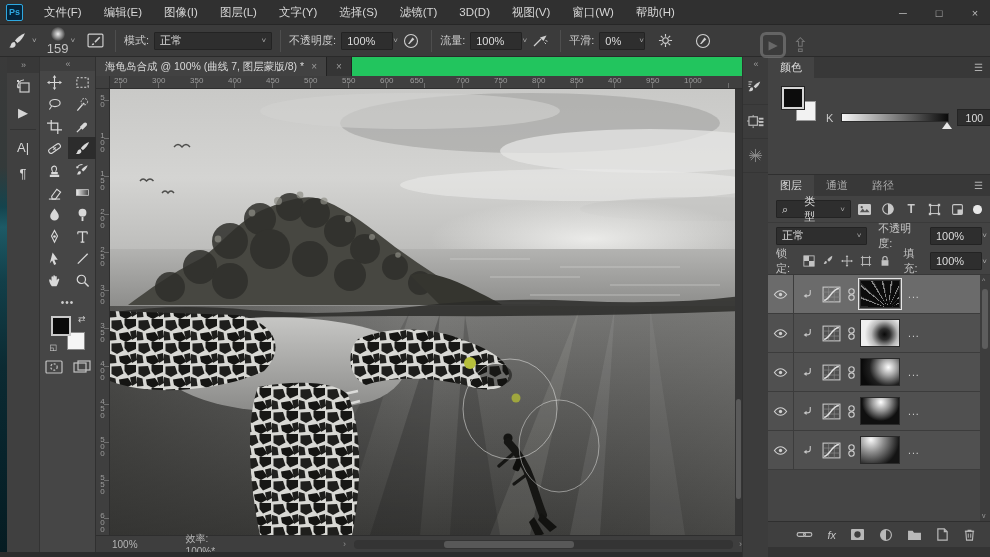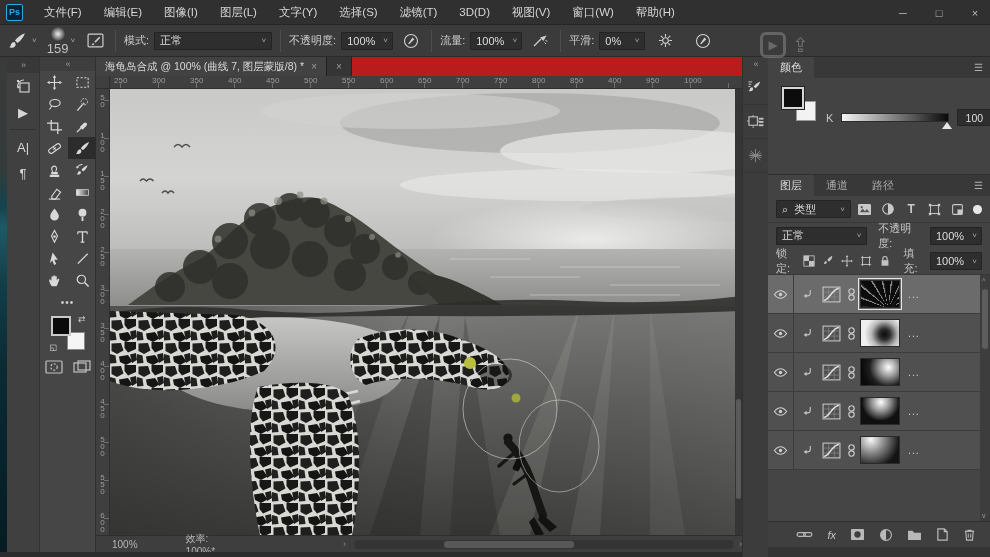--- a/index.html
+++ b/index.html
@@ -18,7 +18,7 @@
   .opt-sep { width:1px; height:22px; background:#4e4e4e; margin:0 8px; }
   .opt-group { display:flex; align-items:center; gap:4px; }
   .chev { font-size:8px; color:#aaa; margin-left:2px; }
-  .dd { background:#2e2e2e; border:1px solid #232323; border-radius:1px; height:18px; display:flex; align-items:center; padding:0 5px; gap:6px; color:#ddd; }
+  .dd { background:#2e2e2e; border:1px solid #232323; border-radius:1px; height:18px; display:flex; align-items:center; padding:0 5px; gap:16px; color:#ddd; }
   .brush-preview { display:flex; flex-direction:column; align-items:center; line-height:1; margin-left:10px; }
   .brush-dot { width:14px; height:14px; border-radius:50%; background:radial-gradient(circle,#f2f2f2 0%,#cwhite 20%,rgba(200,200,200,.15) 70%,transparent 75%); background:radial-gradient(circle,#ededed 0%,rgba(210,210,210,.5) 45%,rgba(160,160,160,.12) 70%,transparent 78%); }
   .brush-num { font-size:13px; color:#c2c2c2; margin-top:1px; }

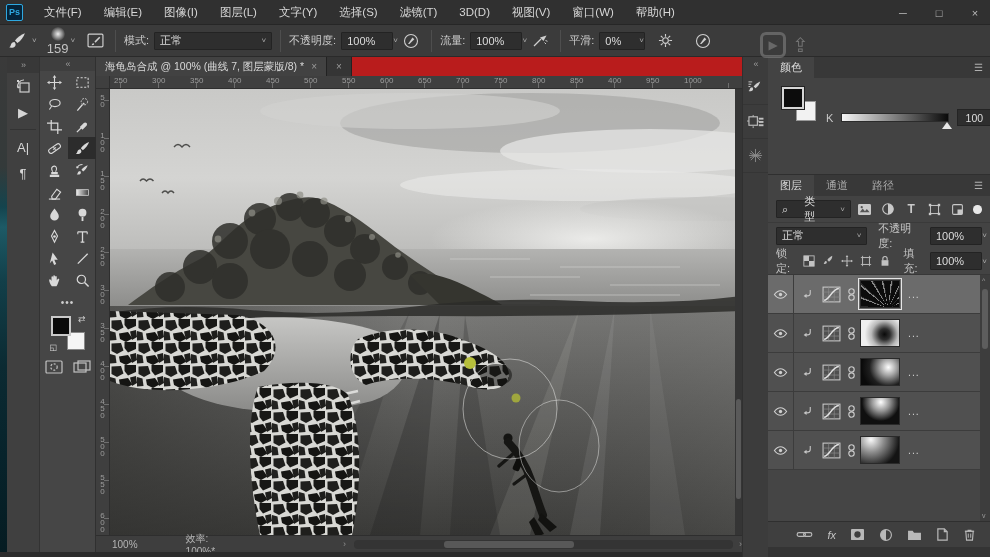--- a/index.html
+++ b/index.html
@@ -51,7 +51,7 @@
   .tb-bottom-row { display:flex; gap:10px; margin-top:10px; }
 
   
-  .tabbar { position:absolute; left:96px; top:57px; width:646px; height:19px; background:#b91c1c; display:flex; font-size:10.5px; }
+  .tabbar { position:absolute; left:96px; top:57px; width:646px; height:19px; background:#22c55e; display:flex; font-size:10.5px; }
   .dtab { display:flex; align-items:center; gap:7px; padding:0 9px; border-right:1px solid #222; white-space:nowrap; }
   .dtab.active { background:#424242; color:#d8d8d8; }
   .dtab.inactive { background:#353535; color:#969696; }

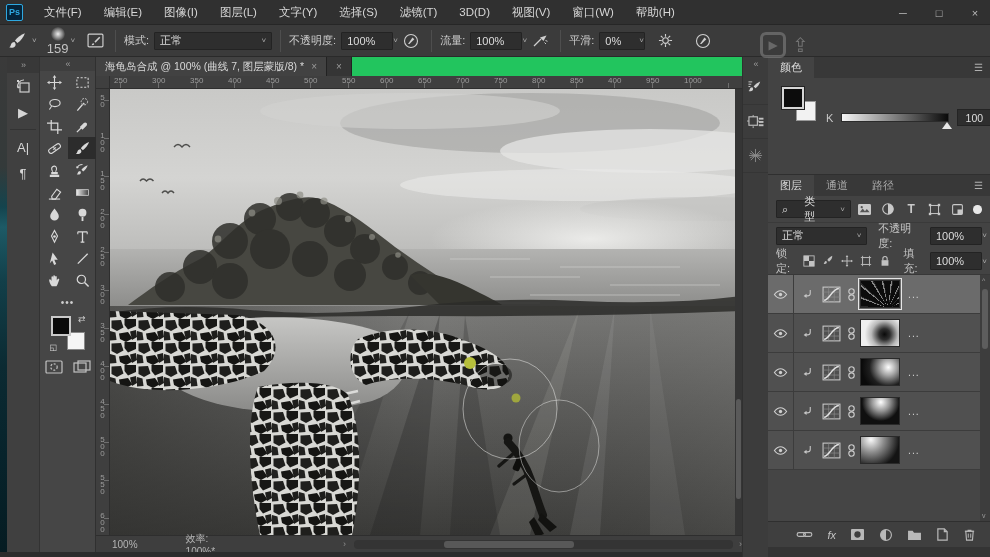--- a/index.html
+++ b/index.html
@@ -614,7 +614,7 @@
       <span style="left:194px">500</span>
     <span style="left:232px">550</span>
       <span style="left:270px">600</span>
-    <span style="left:308px">650</span>
+    <span style="left:300px">650</span>
       <span style="left:346px">700</span>
     <span style="left:384px">750</span>
       <span style="left:422px">800</span>

